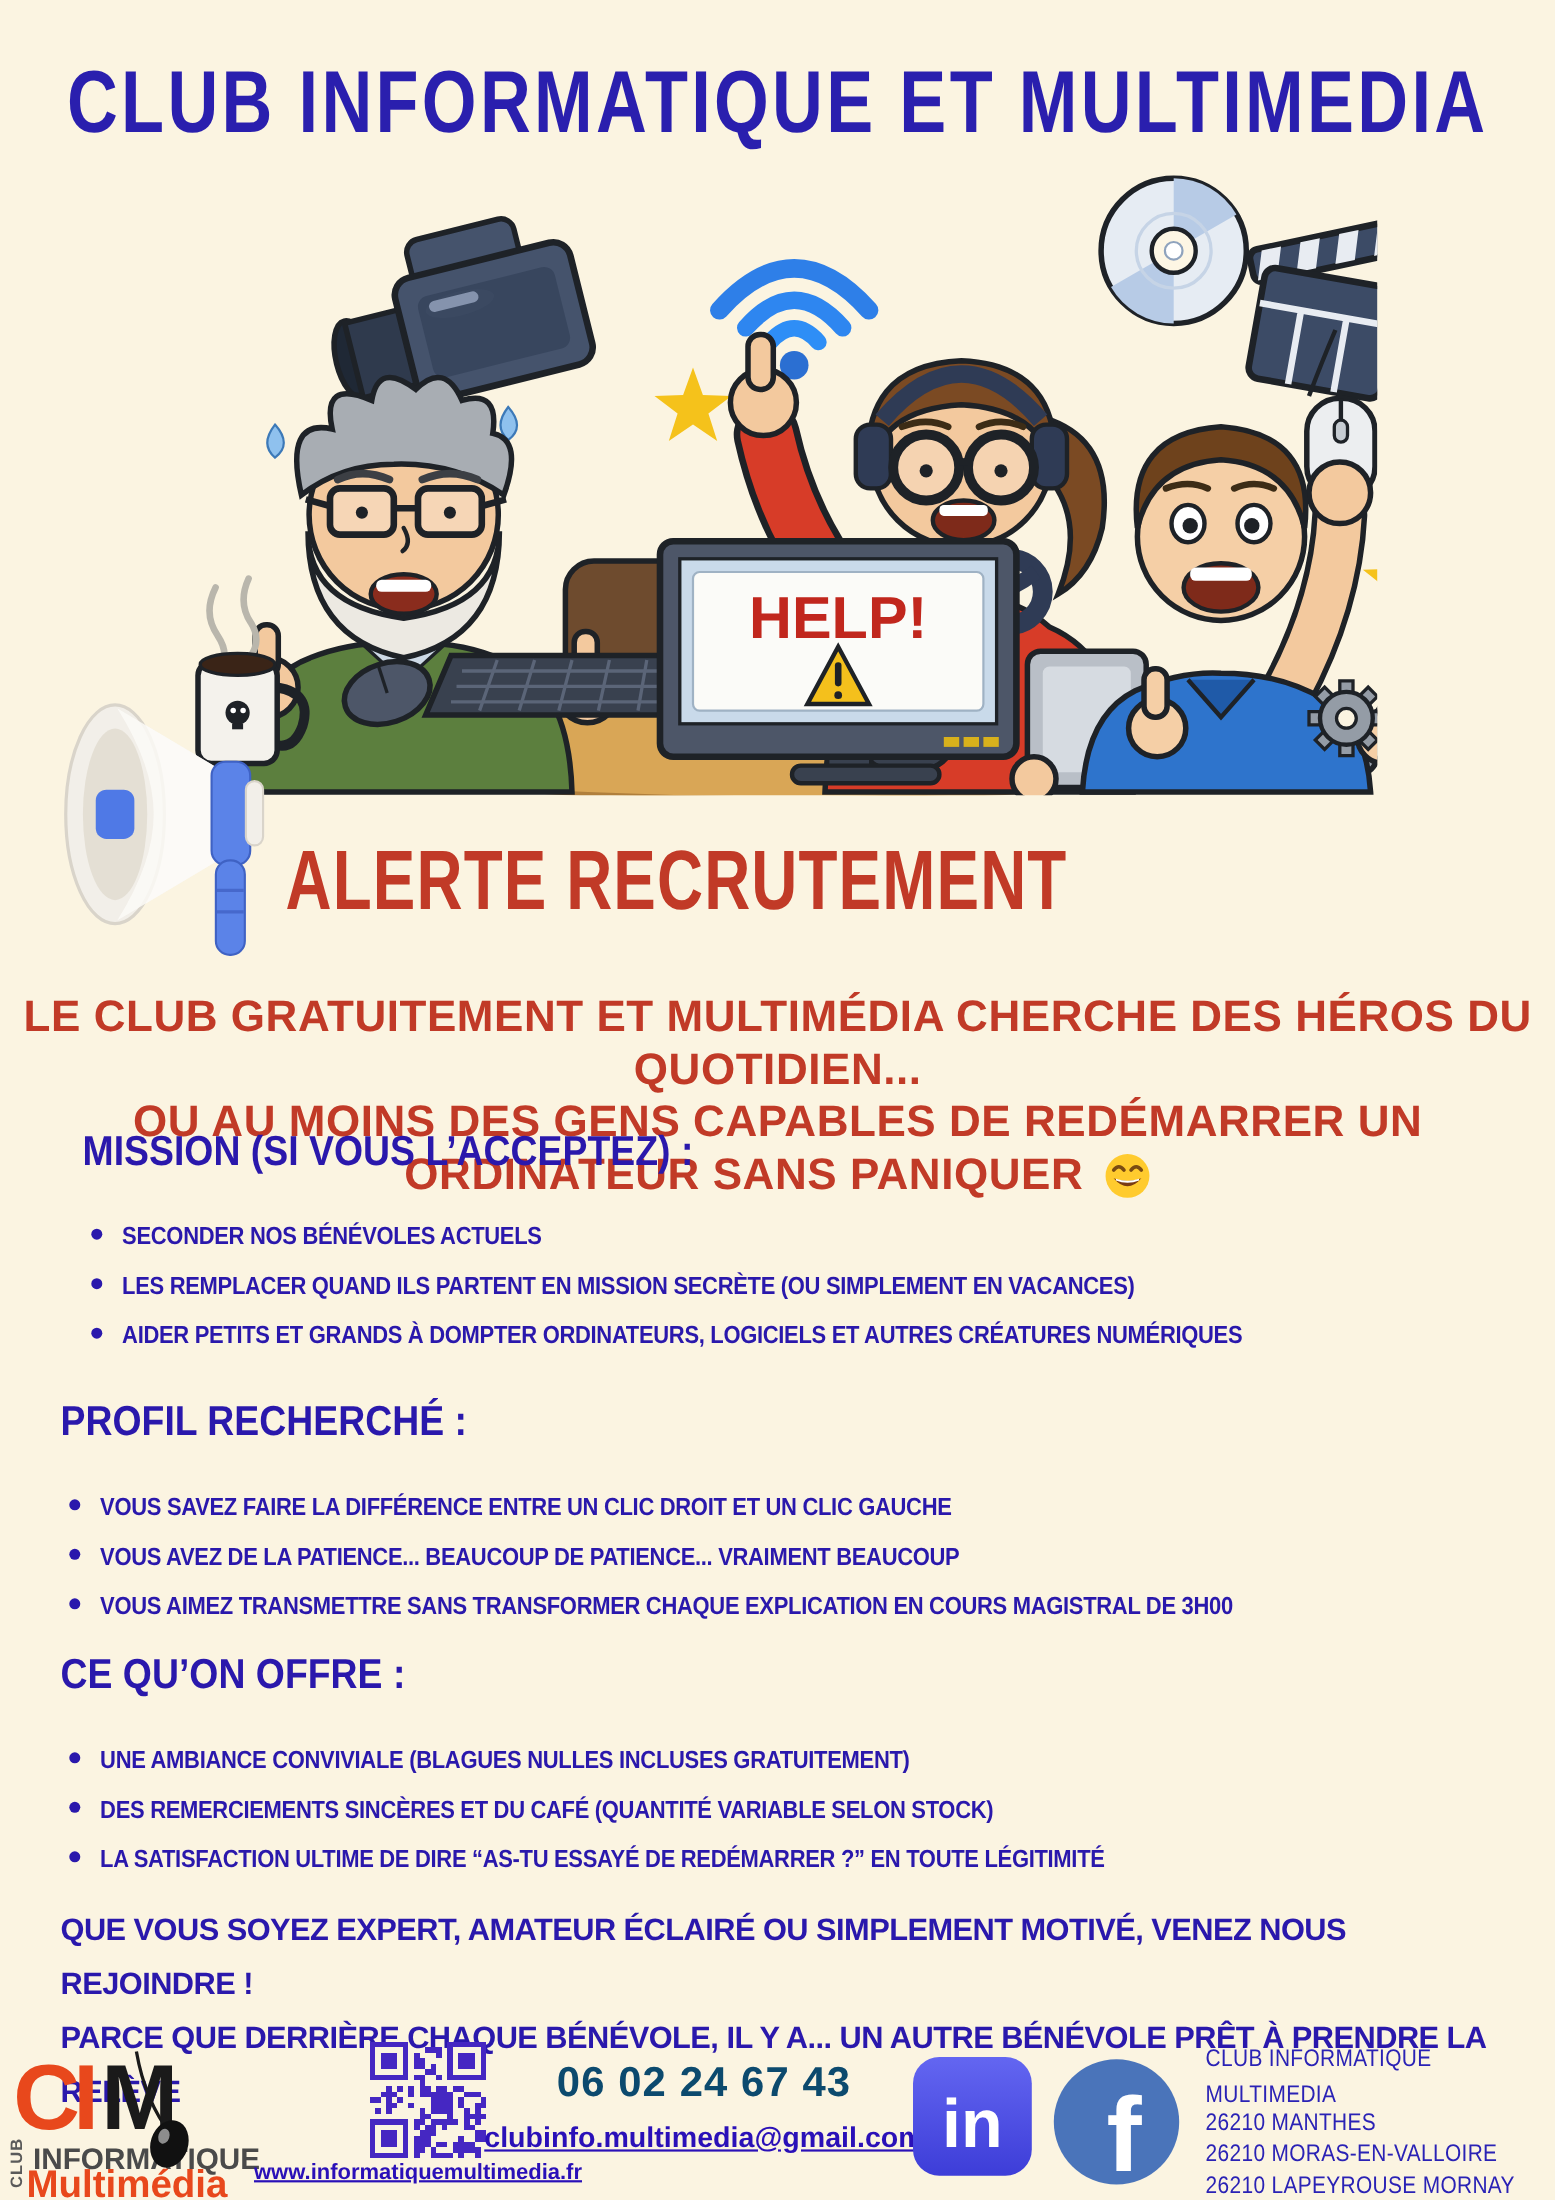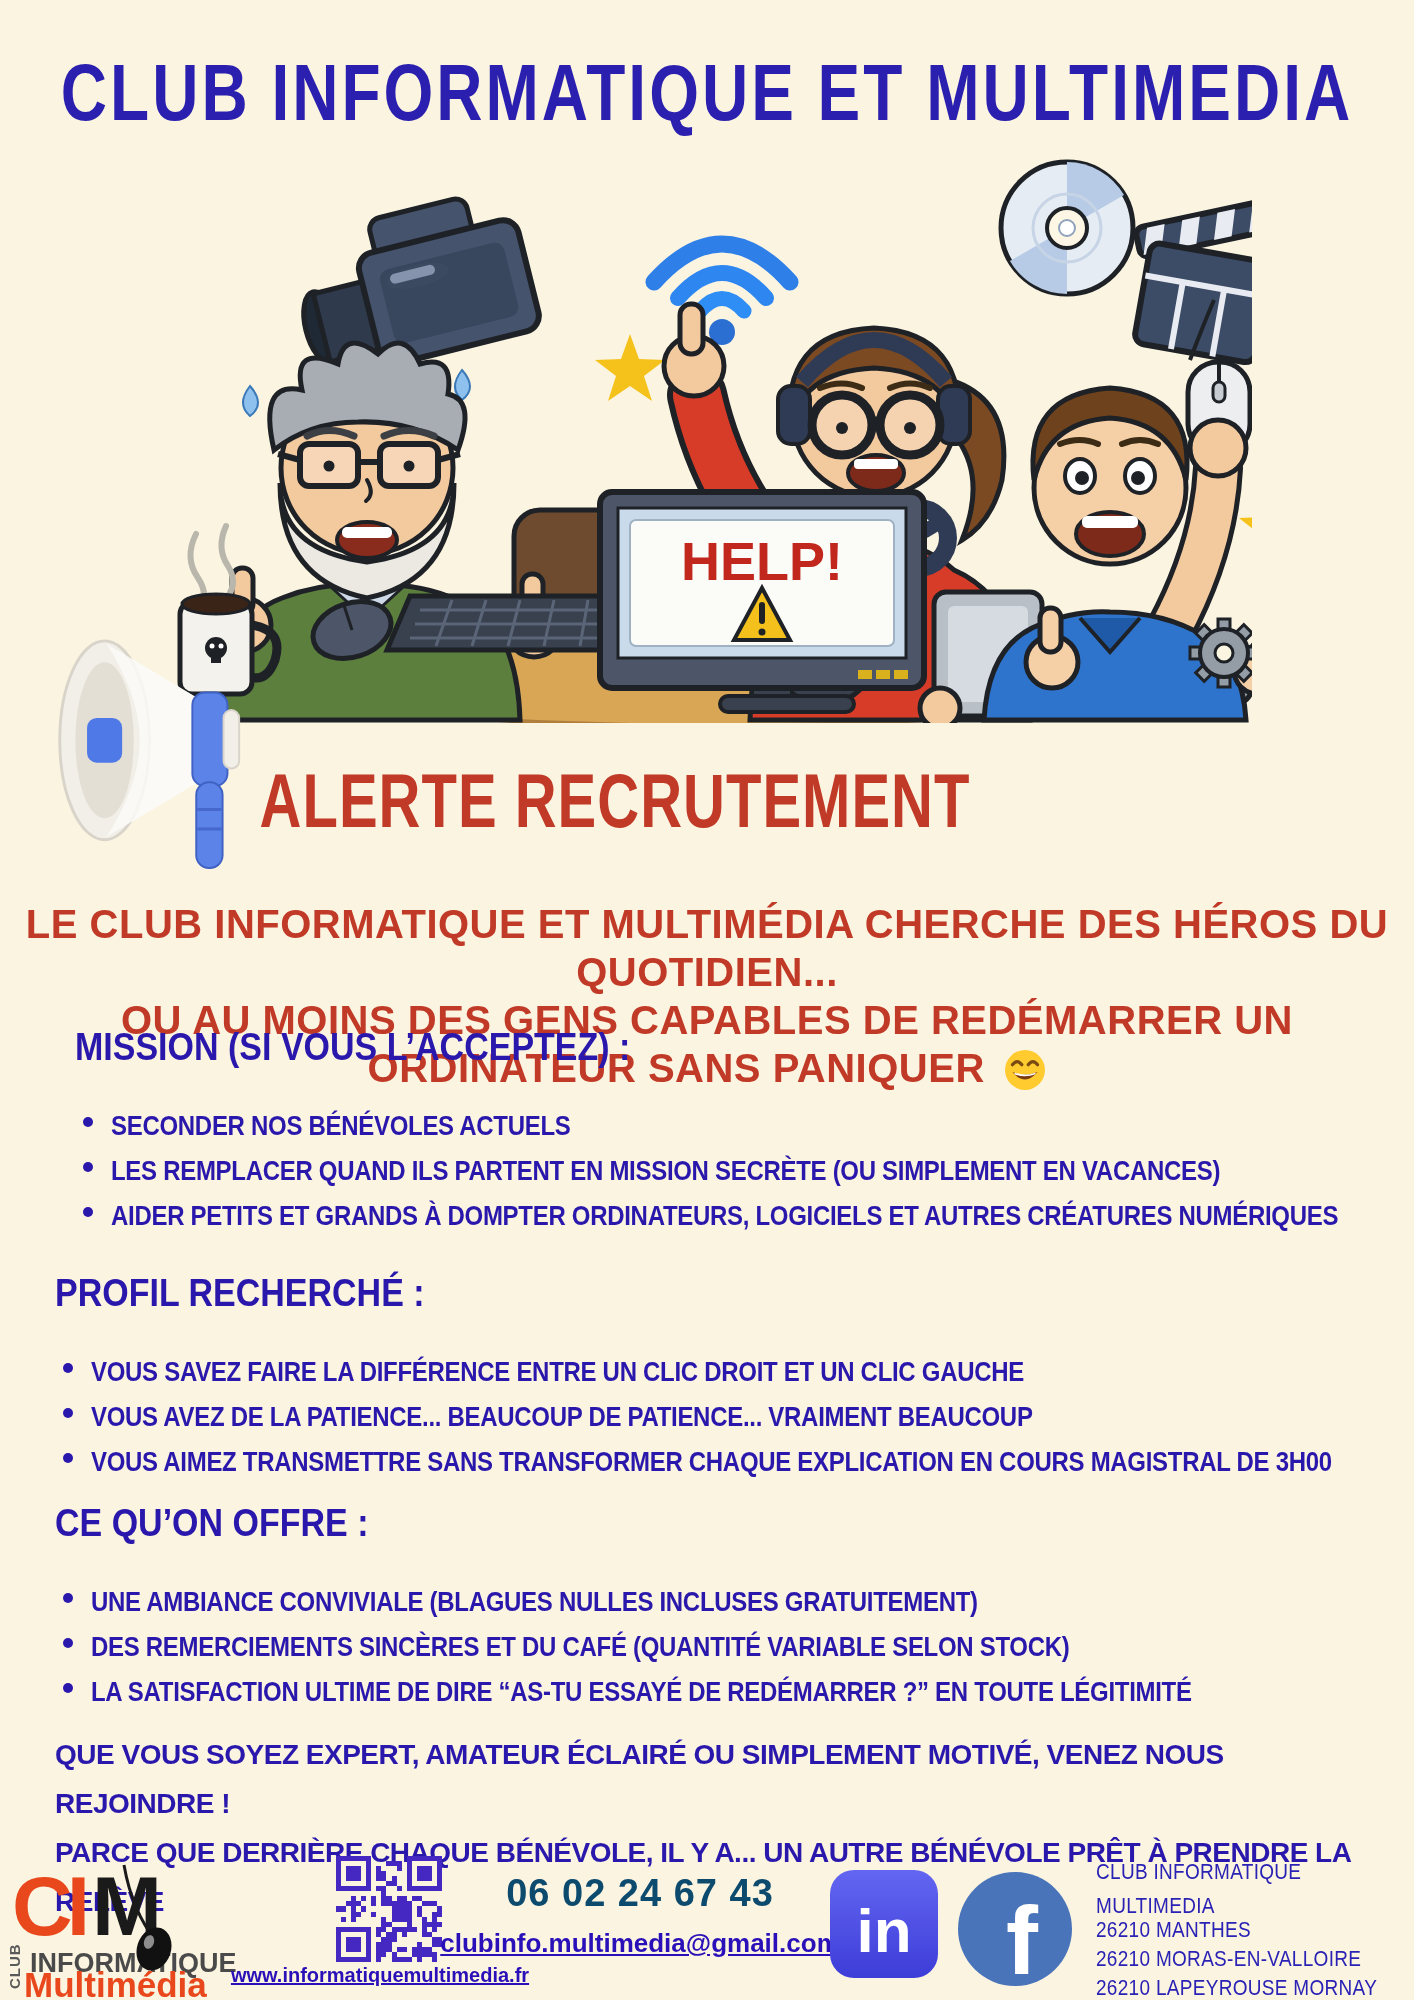--- a/index.html
+++ b/index.html
@@ -233,7 +233,7 @@
   </div>
 
   <div class="abs center intro" style="left:0;top:900px;width:1414px;">
-    <div>LE CLUB INFORMATIQUE ET MULTIMÉDIA CHERCHE DES HÉROS DU QUOTIDIEN...</div>
+    <div>LE CLUB GRATUITEMENT ET MULTIMÉDIA CHERCHE DES HÉROS DU QUOTIDIEN...</div>
     <div>
       <span>OU AU MOINS DES GENS CAPABLES DE REDÉMARRER UN ORDINATEUR SANS PANIQUER</span>
       <svg width="42" height="42" viewBox="0 0 40 40" style="vertical-align:-9px;margin-left:8px;" aria-hidden="true">

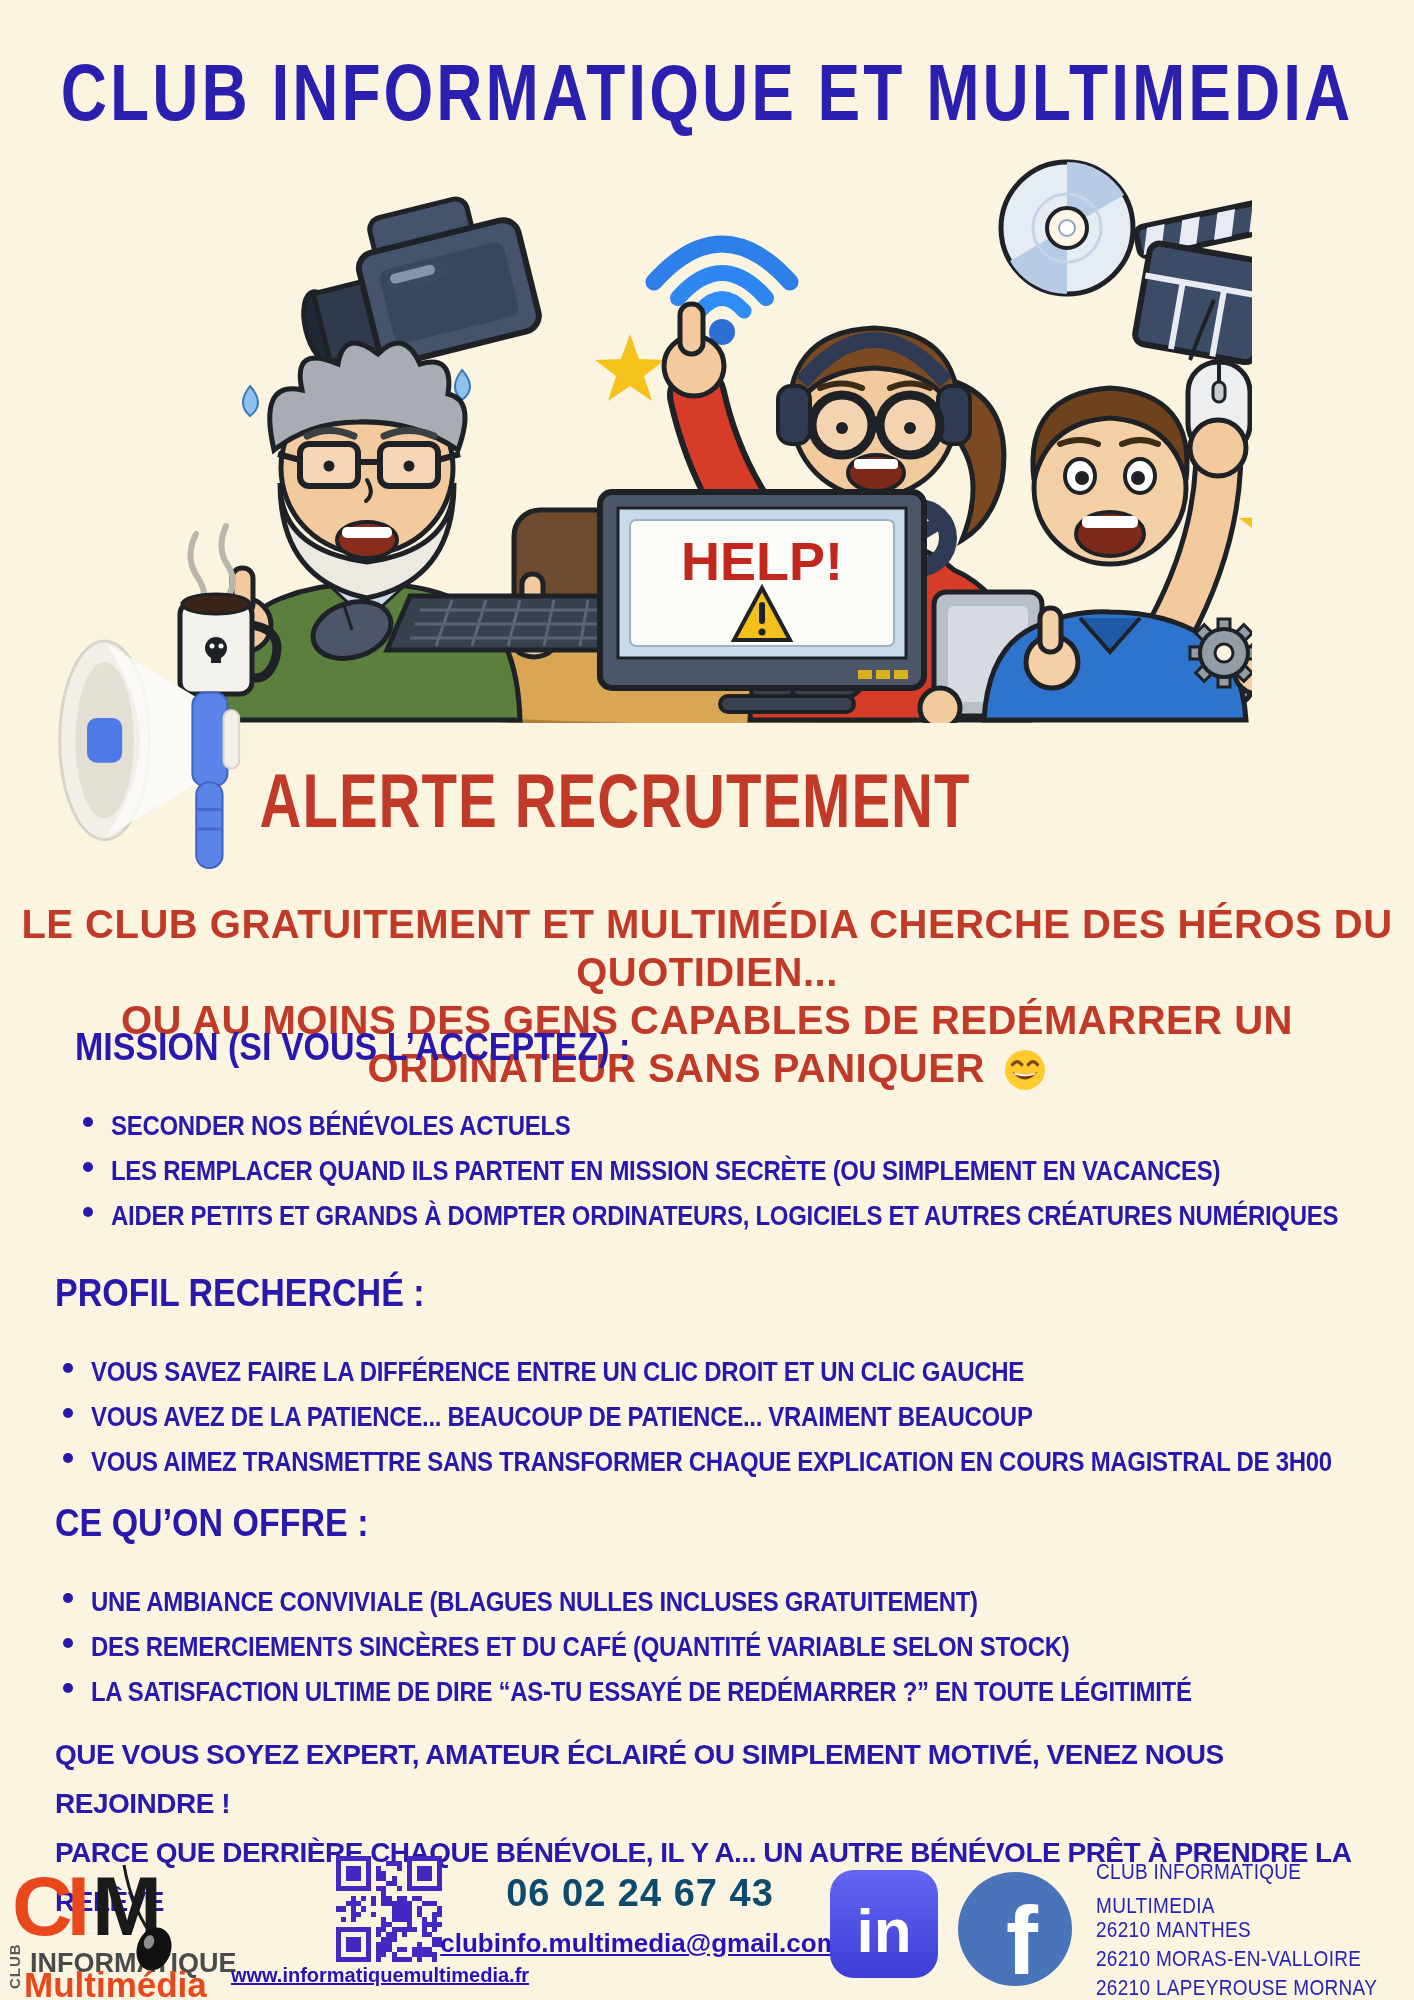--- a/index.html
+++ b/index.html
@@ -15,7 +15,7 @@
   .intro{font-size:40px;font-weight:bold;letter-spacing:0.5px;color:#c13a27;line-height:48px;}
   .sec h2{margin:0;font-size:34px;font-weight:bold;line-height:44px;color:#2a18ac;}
   .sec ul{margin:34px 0 0 0;padding:0;list-style:none;}
-  .sec li{position:relative;padding-left:36px;font-size:24px;font-weight:bold;line-height:45px;letter-spacing:-0.3px;}
+  .sec li{position:relative;padding-left:36px;font-size:20px;font-weight:bold;line-height:45px;letter-spacing:-0.3px;}
   .sec li::before{content:"";position:absolute;left:8px;top:17px;width:10px;height:10px;border-radius:50%;background:#2a18ac;}
   .closing{font-size:28px;font-weight:bold;line-height:49px;letter-spacing:-0.5px;color:#2a18ac;}
   .phone{font-size:38px;font-weight:bold;color:#0c4a6e;letter-spacing:1px;}

